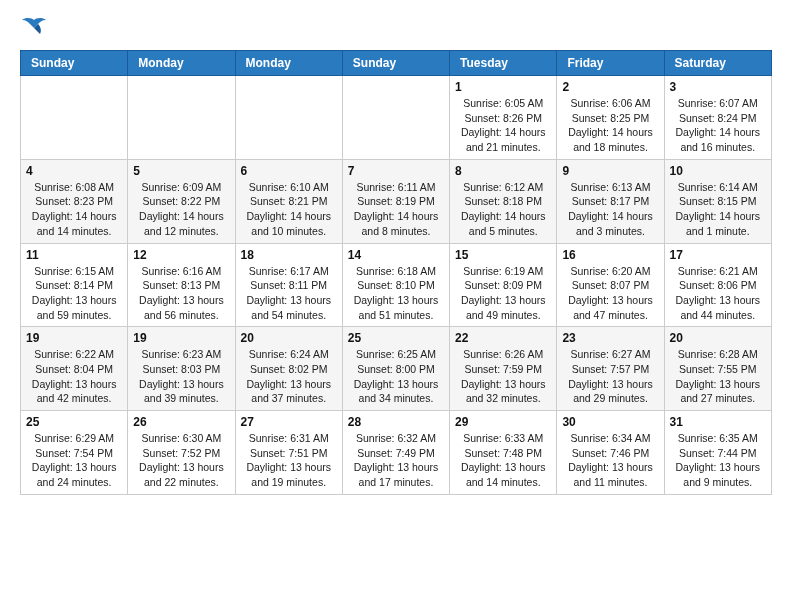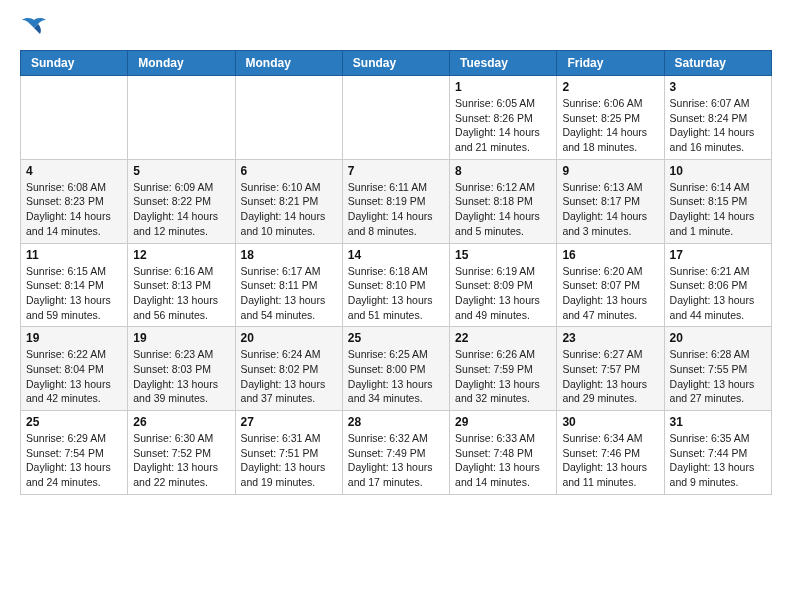--- a/index.html
+++ b/index.html
@@ -81,6 +81,7 @@
       font-size: 10.5px;
       color: #222;
       line-height: 1.4;
+      text-align: center;
     }
     .empty-cell {
       background: #fff !important;

